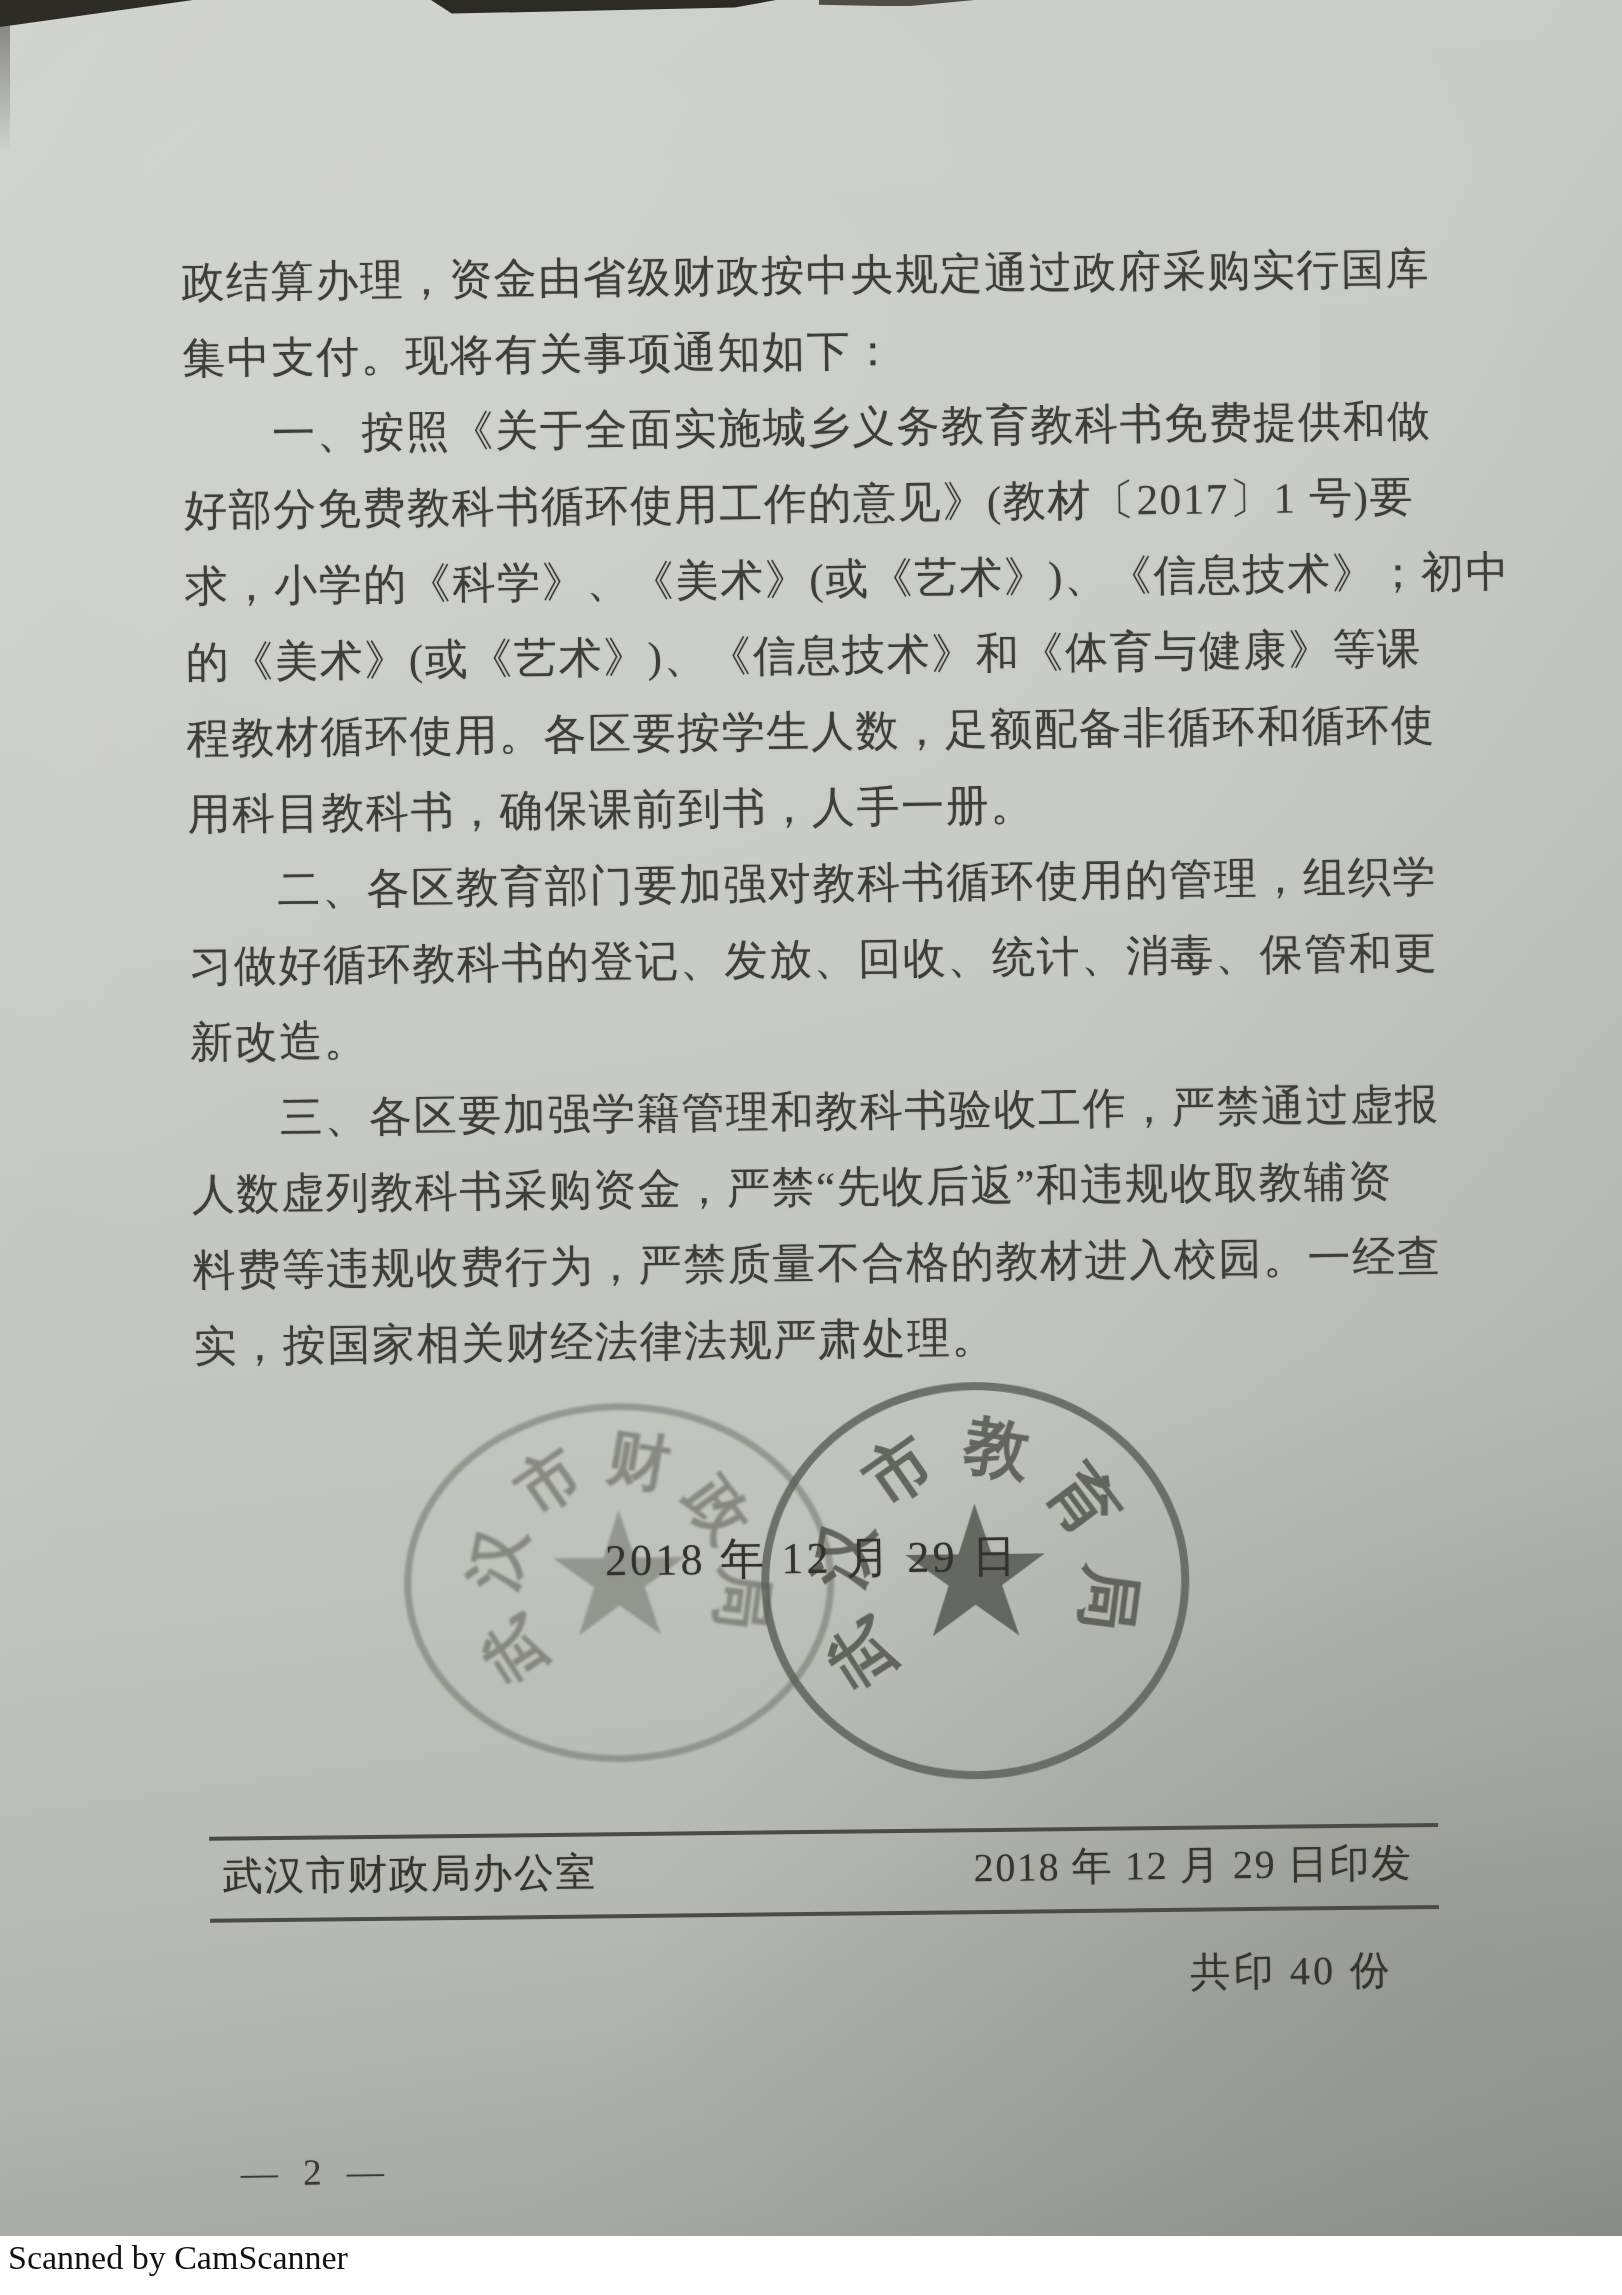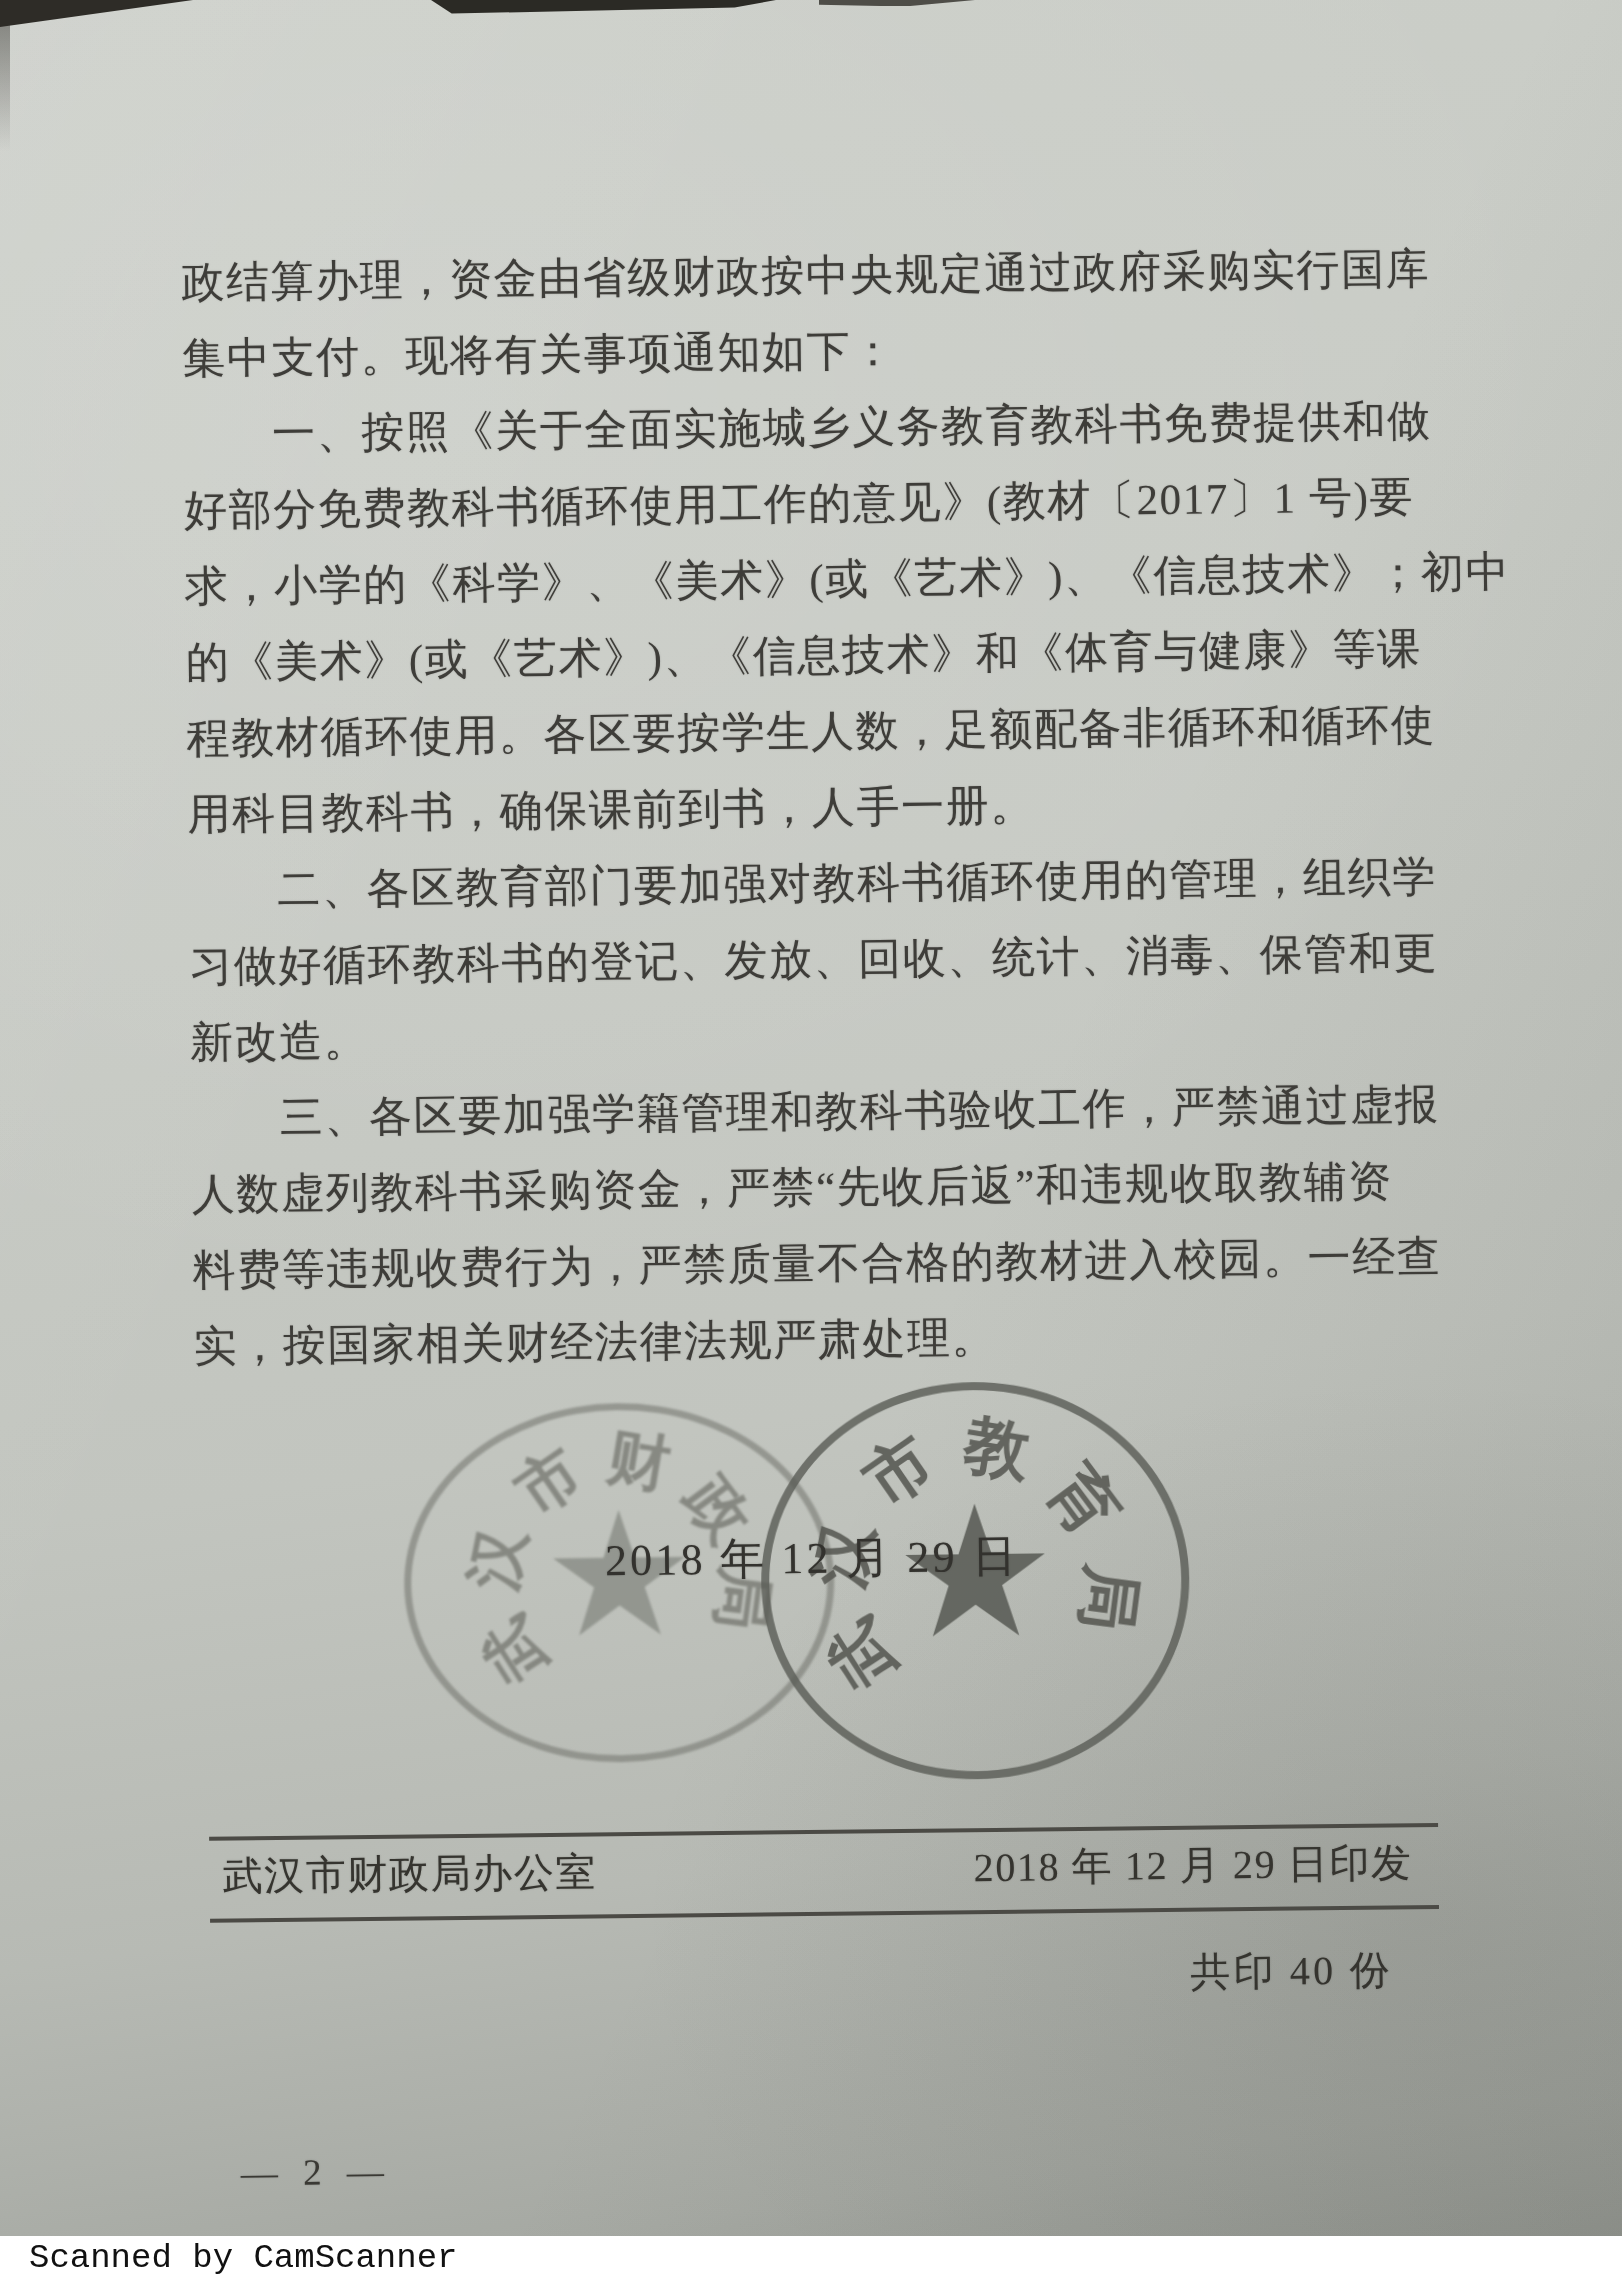--- a/index.html
+++ b/index.html
@@ -118,8 +118,8 @@
   }
   .scanner-label{
     position:absolute;left:8px;top:3.2px;
-    font-family:Liberation Mono, monospace;
-    font-size:34px;color:#111111;margin-left:21px;
+    font-family:Liberation Serif, serif;
+    font-size:34px;color:#111111;
   }
 </style>
 </head>

